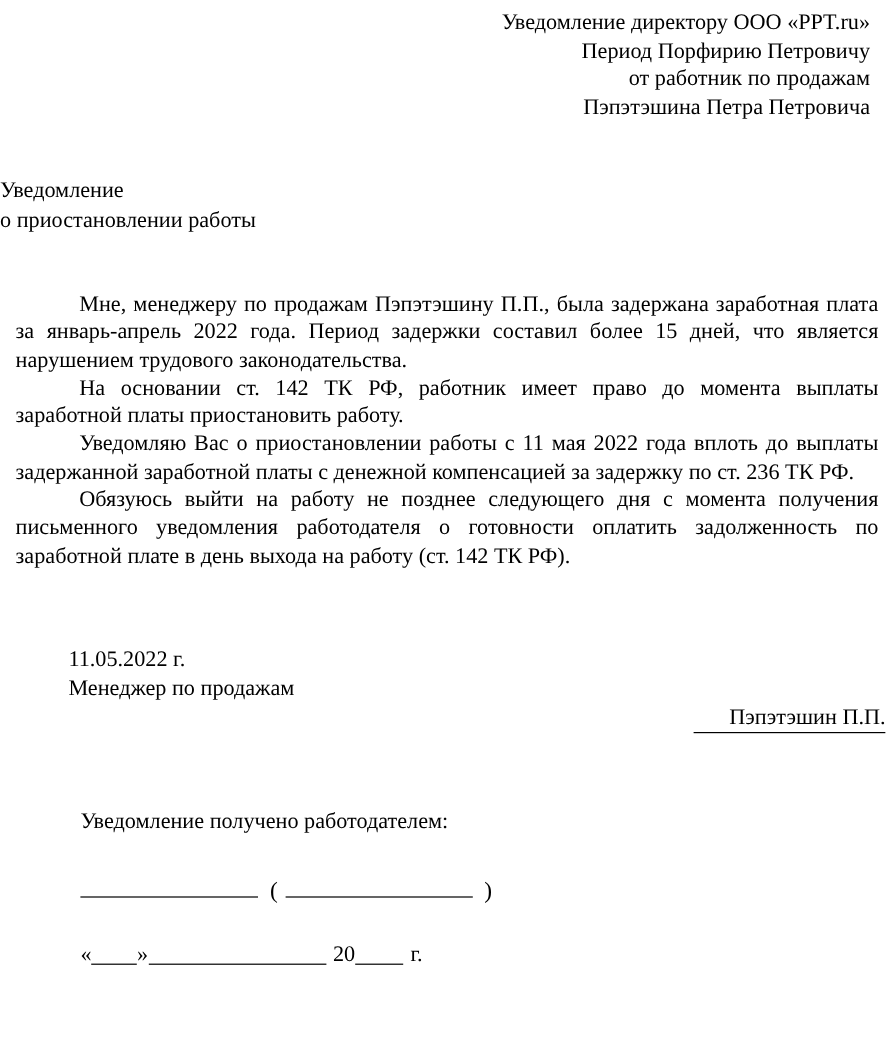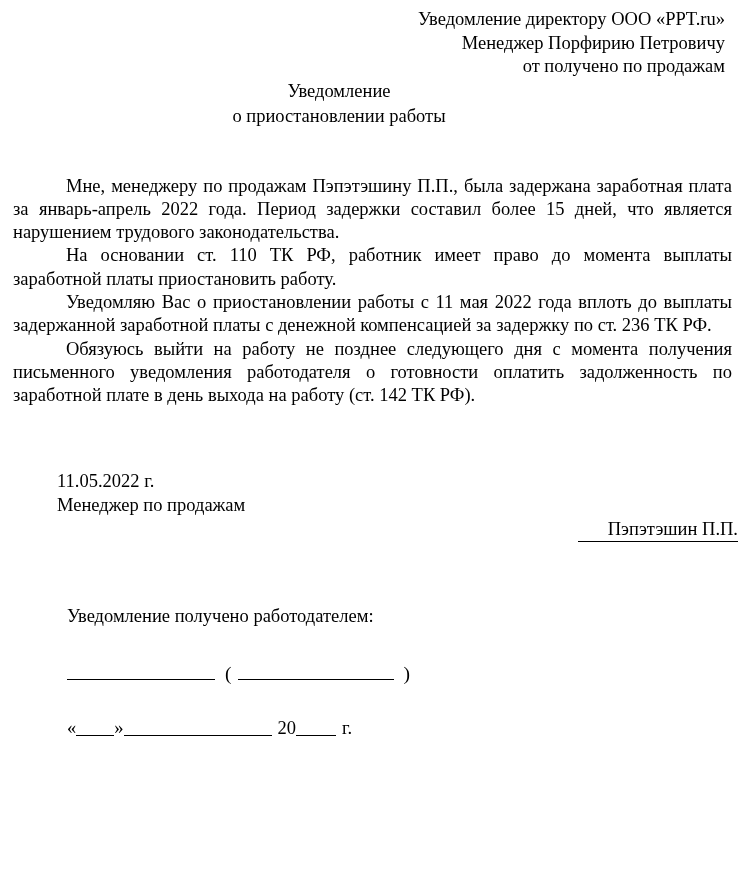--- a/index.html
+++ b/index.html
@@ -150,7 +150,7 @@
 
   <div class="addressee">
     <div class="line">Уведомление директору ООО «PPT.ru»</div>
-    <div class="line">Менеджер Порфирию Петровичу</div>
+    <div class="line">Период Порфирию Петровичу</div>
     <div class="line">от получено по продажам</div>
   </div>
 

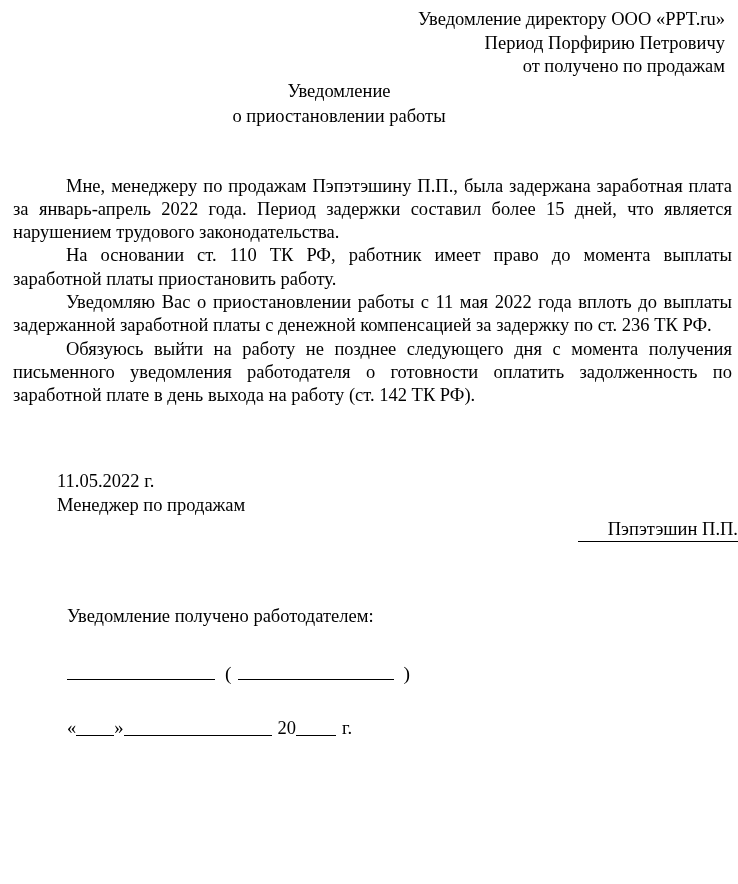--- a/index.html
+++ b/index.html
@@ -151,7 +151,7 @@
   <div class="addressee">
     <div class="line">Уведомление директору ООО «PPT.ru»</div>
     <div class="line">Период Порфирию Петровичу</div>
-    <div class="line">от получено по продажам</div>
+    <div class="line">от работник по продажам</div>
   </div>
 
   <div class="doc-title">

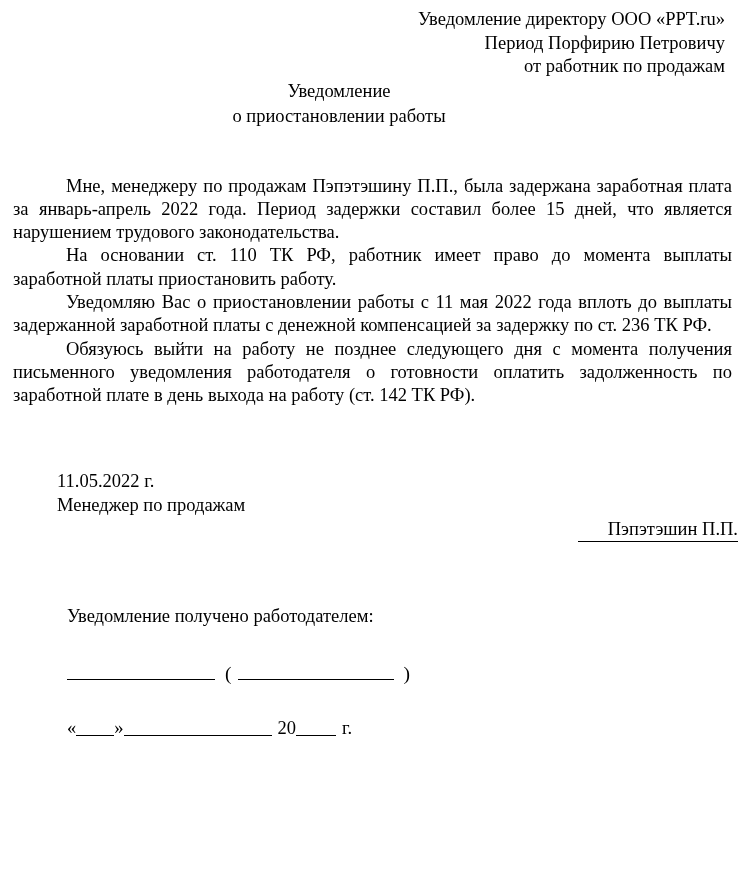--- a/index.html
+++ b/index.html
@@ -152,6 +152,7 @@
     <div class="line">Уведомление директору ООО «PPT.ru»</div>
     <div class="line">Период Порфирию Петровичу</div>
     <div class="line">от работник по продажам</div>
+    <div class="line">Пэпэтэшина Петра Петровича</div>
   </div>
 
   <div class="doc-title">

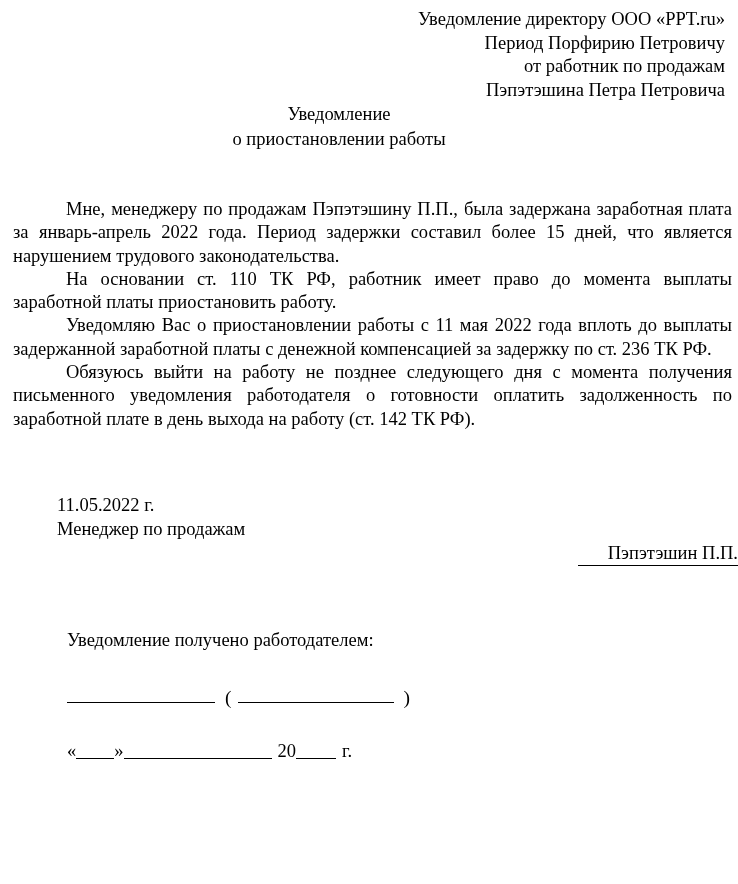--- a/index.html
+++ b/index.html
@@ -35,7 +35,8 @@
 
   
   .doc-title {
-    text-align: center;
+    margin-top: 45px;
+    text-align: left;
     font-size: 18.5px;
     line-height: 25px;
     padding-right: 60px;

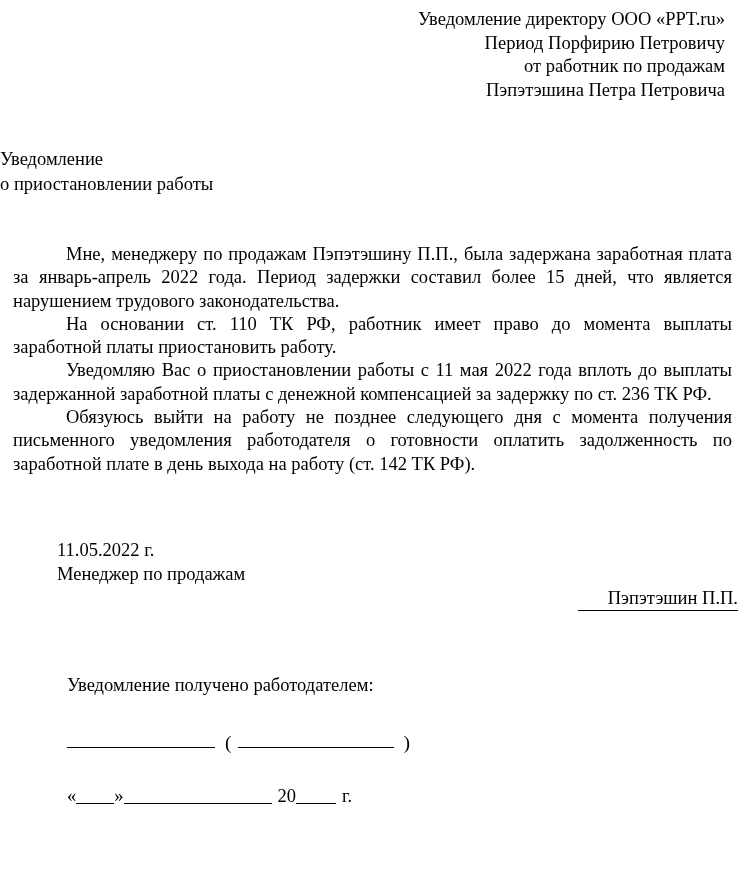--- a/index.html
+++ b/index.html
@@ -163,7 +163,7 @@
 
   <div class="body-block">
     <p class="para">Мне, менеджеру по продажам Пэпэтэшину П.П., была задержана заработная плата за январь-апрель 2022 года. Период задержки составил более 15 дней, что является нарушением трудового законодательства.</p>
-    <p class="para">На основании ст. 110 ТК РФ, работник имеет право до момента выплаты заработной платы приостановить работу.</p>
+    <p class="para">На основании ст. 142 ТК РФ, работник имеет право до момента выплаты заработной платы приостановить работу.</p>
     <p class="para">Уведомляю Вас о приостановлении работы с 11 мая 2022 года вплоть до выплаты задержанной заработной платы с денежной компенсацией за задержку по ст. 236 ТК РФ.</p>
     <p class="para">Обязуюсь выйти на работу не позднее следующего дня с момента получения письменного уведомления работодателя о готовности оплатить задолженность по заработной плате в день выхода на работу (ст. 142 ТК РФ).</p>
   </div>

